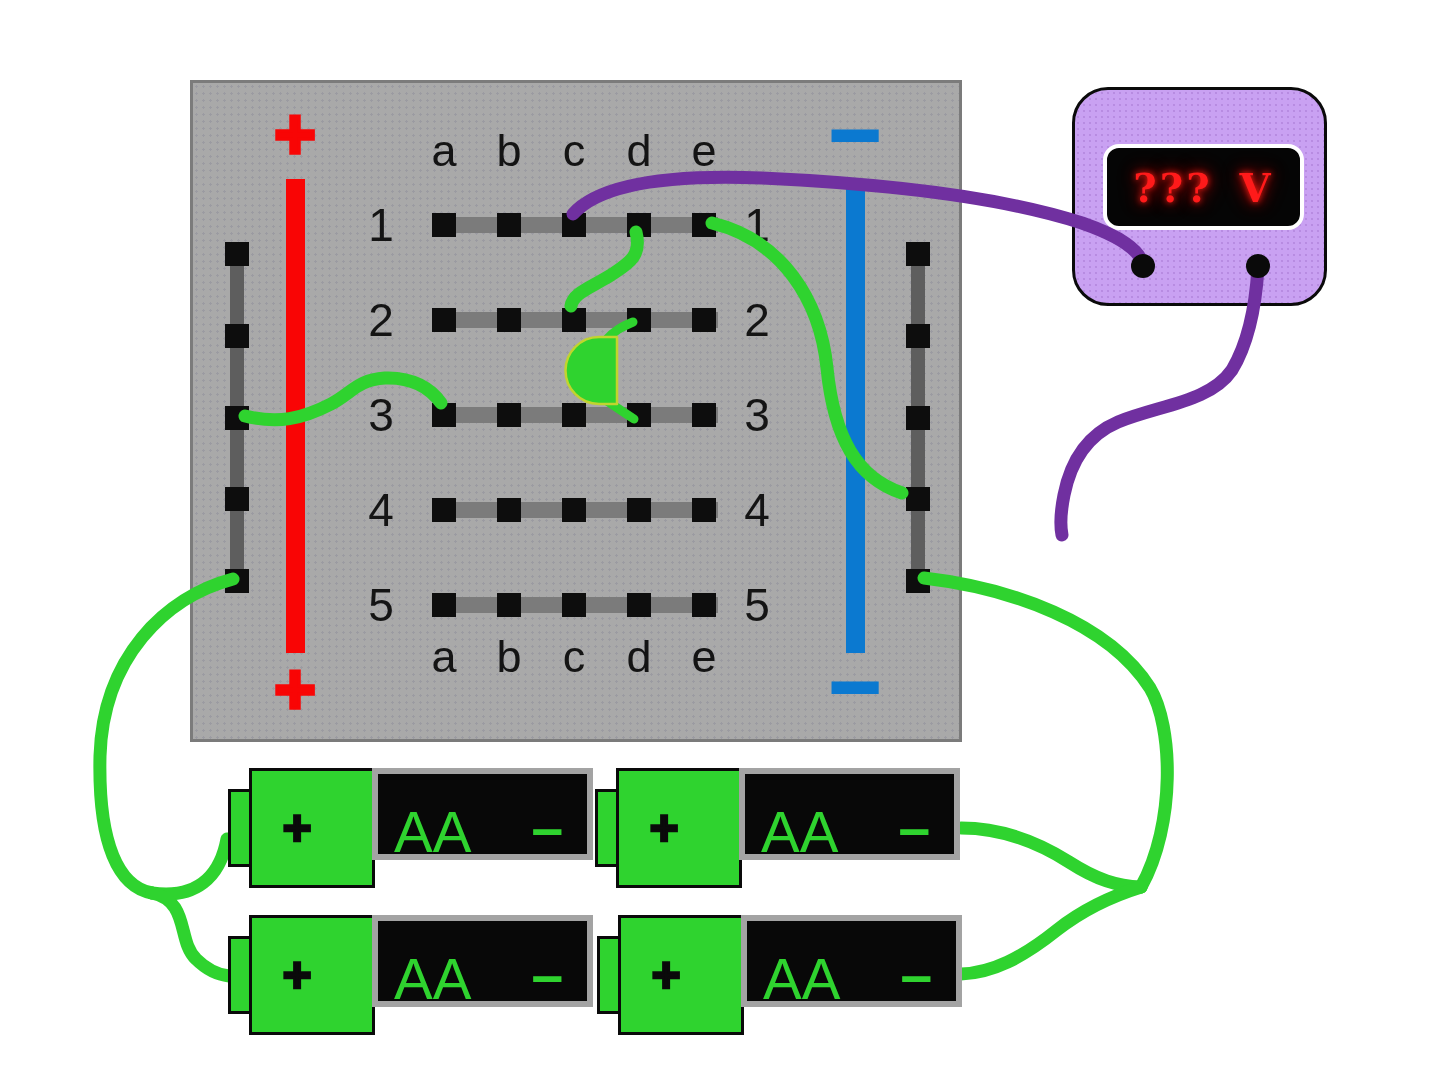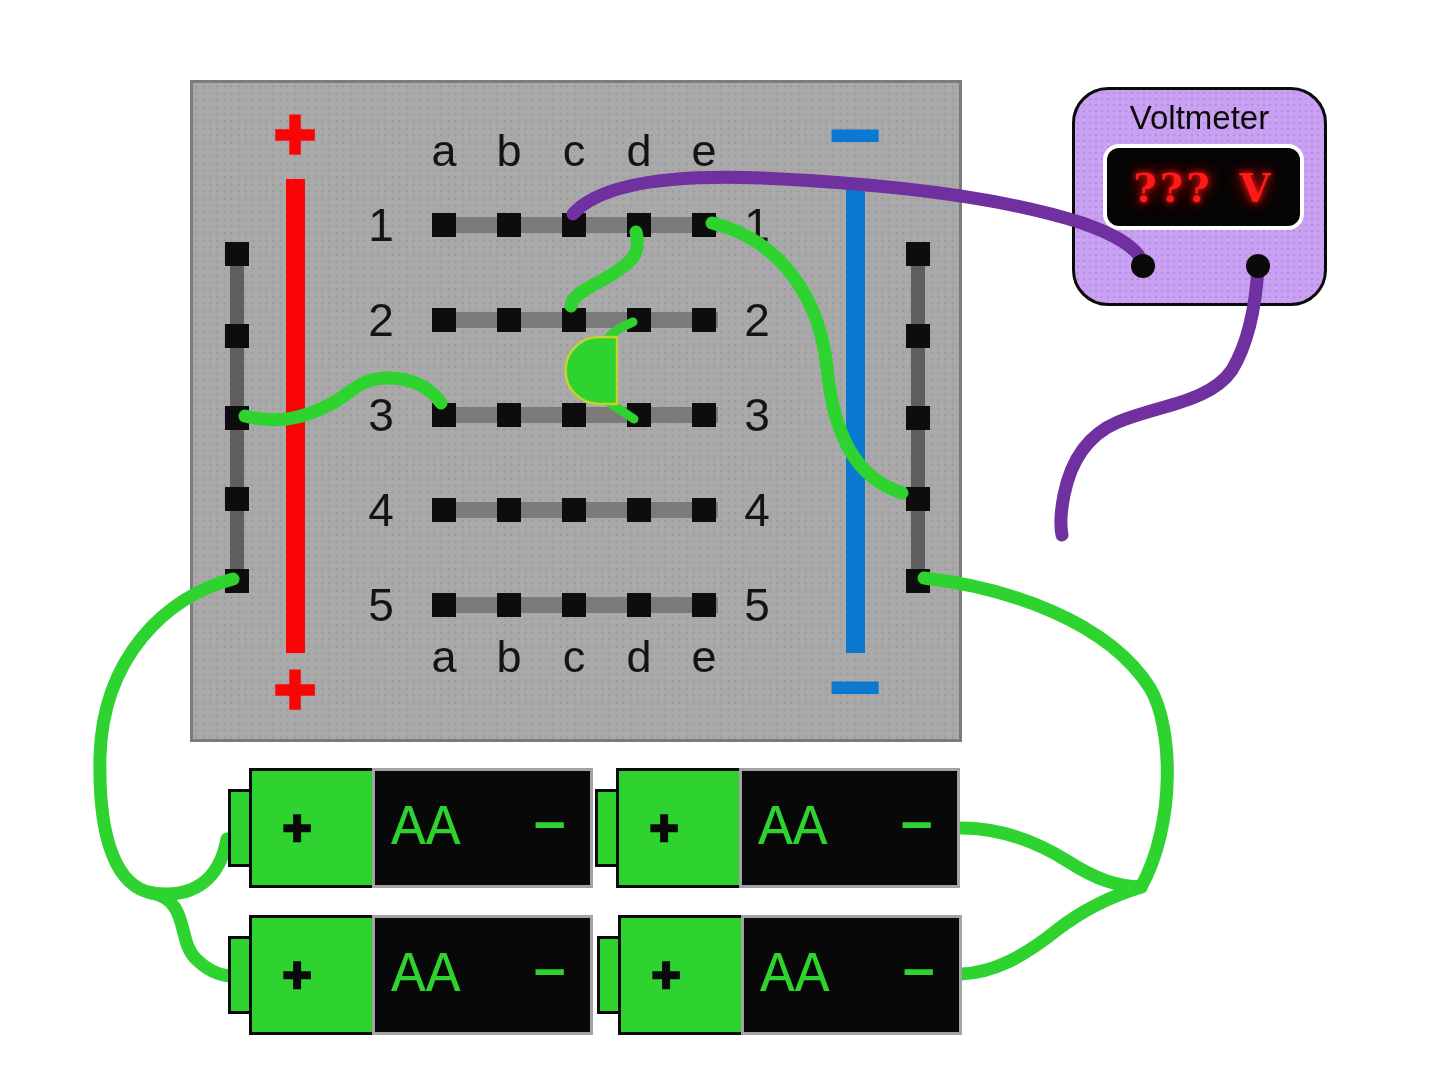--- a/index.html
+++ b/index.html
@@ -147,7 +147,6 @@
     </div>
 
   <div class="vm">
-    <div class="title">Voltmeter</div>
     <div class="display">
       <span class="reading">??? V</span>
     </div>

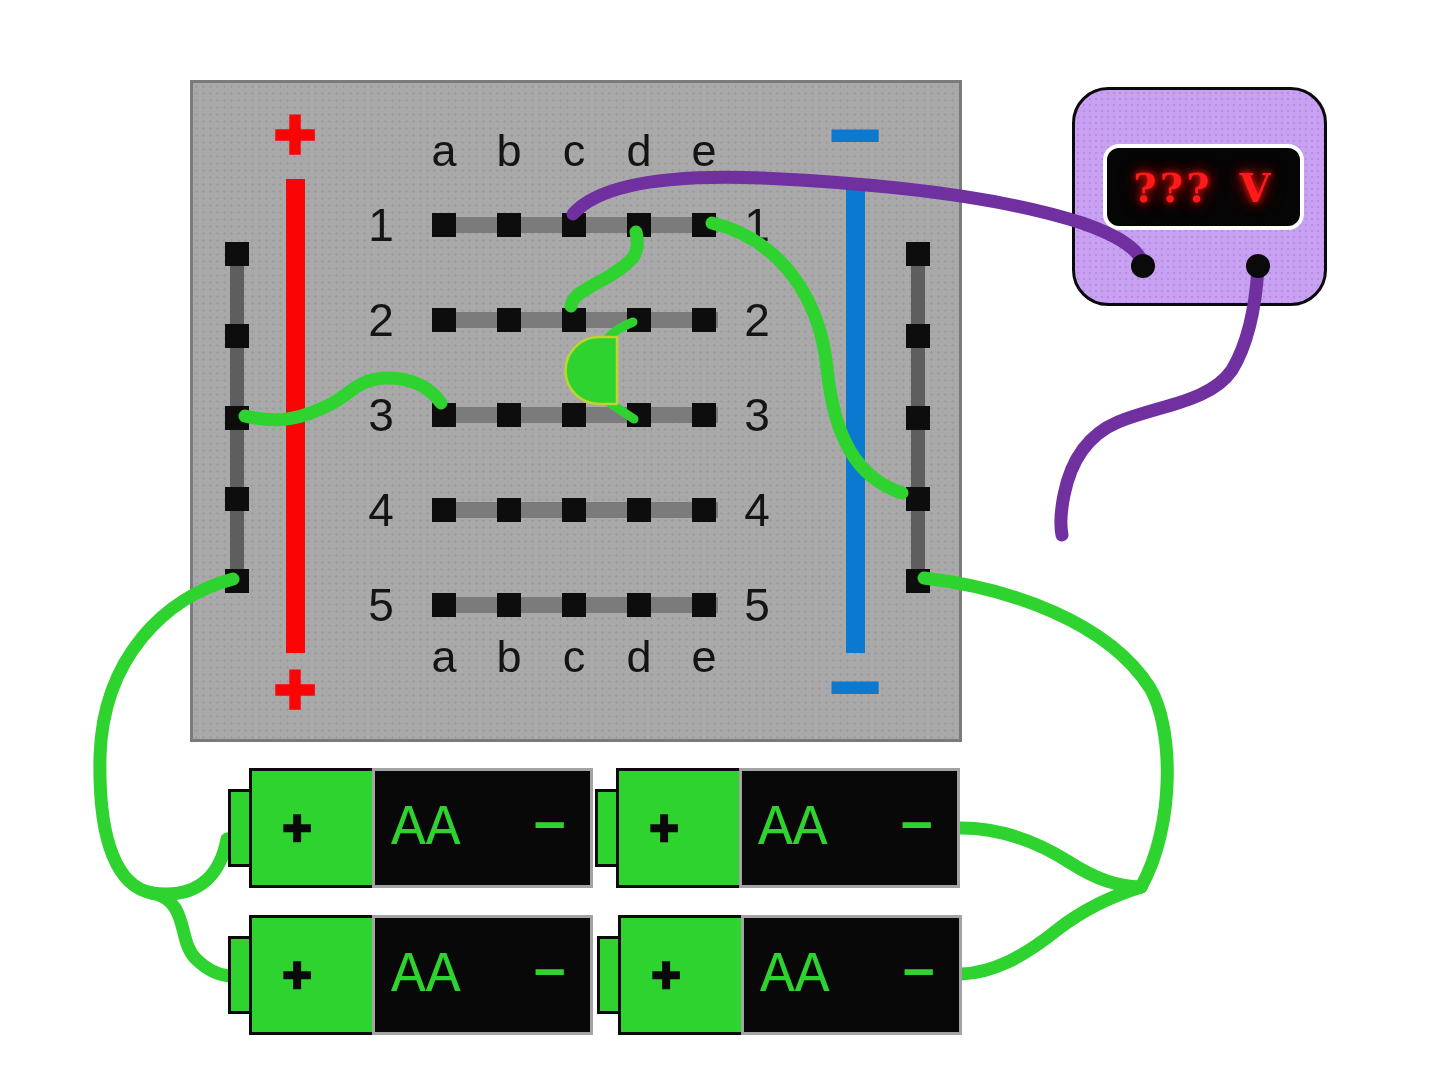--- a/index.html
+++ b/index.html
@@ -51,8 +51,8 @@
                   background:#2fd32f; border:3px solid #0a0a0a; box-sizing:border-box; }
   .battery .cell-pos { position:absolute; left:21px; top:0; width:126px; height:120px;
                        background:#2fd32f; border:3px solid #0a0a0a; box-sizing:border-box; }
-  .battery .cell-body { position:absolute; left:144px; top:0; width:221px; height:120px;
-                        background:#080808; border:3px solid #a3a3a3; box-sizing:border-box;font-family:Liberation Mono, monospace; }
+  .battery .cell-body { position:absolute; left:144px; top:0; width:221px; height:92px;
+                        background:#080808; border:6px solid #a3a3a3; box-sizing:border-box; }
   .battery .bplus { position:absolute; left:10px; top:0; width:70px; height:114px;
                     display:flex; align-items:center; justify-content:center;
                     font-size:50px; font-weight:700; color:#0a0a0a;

